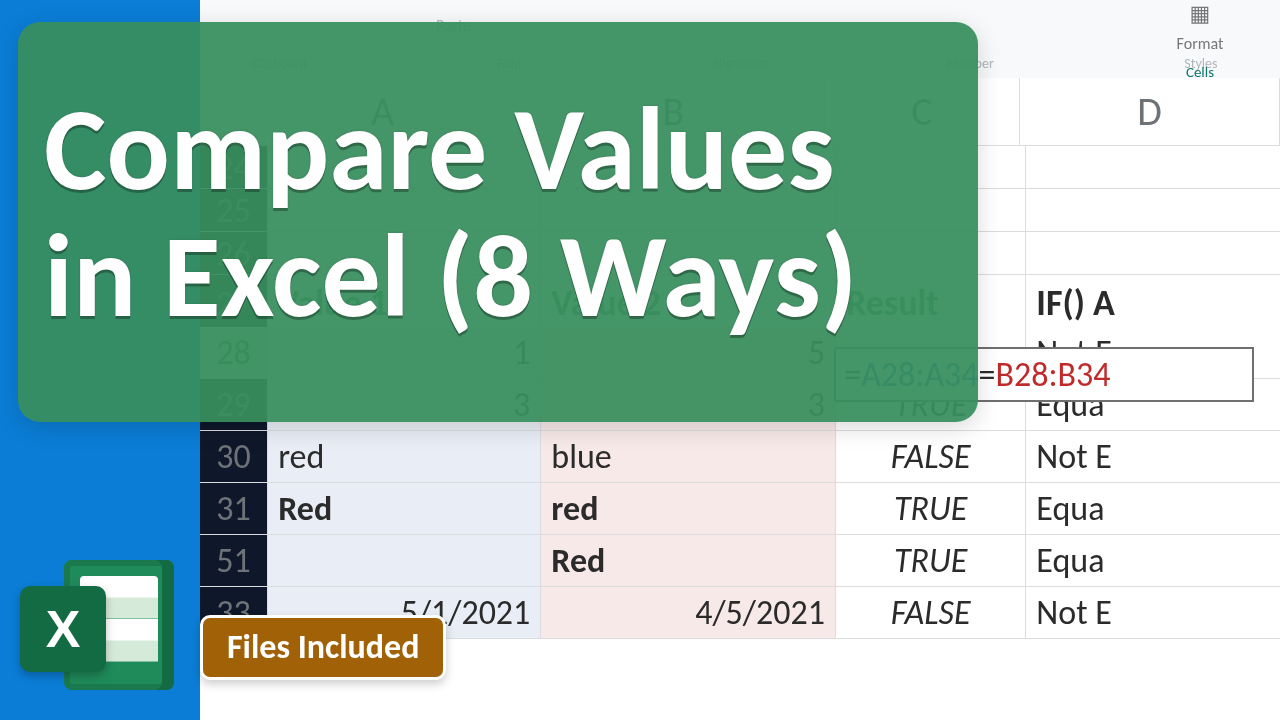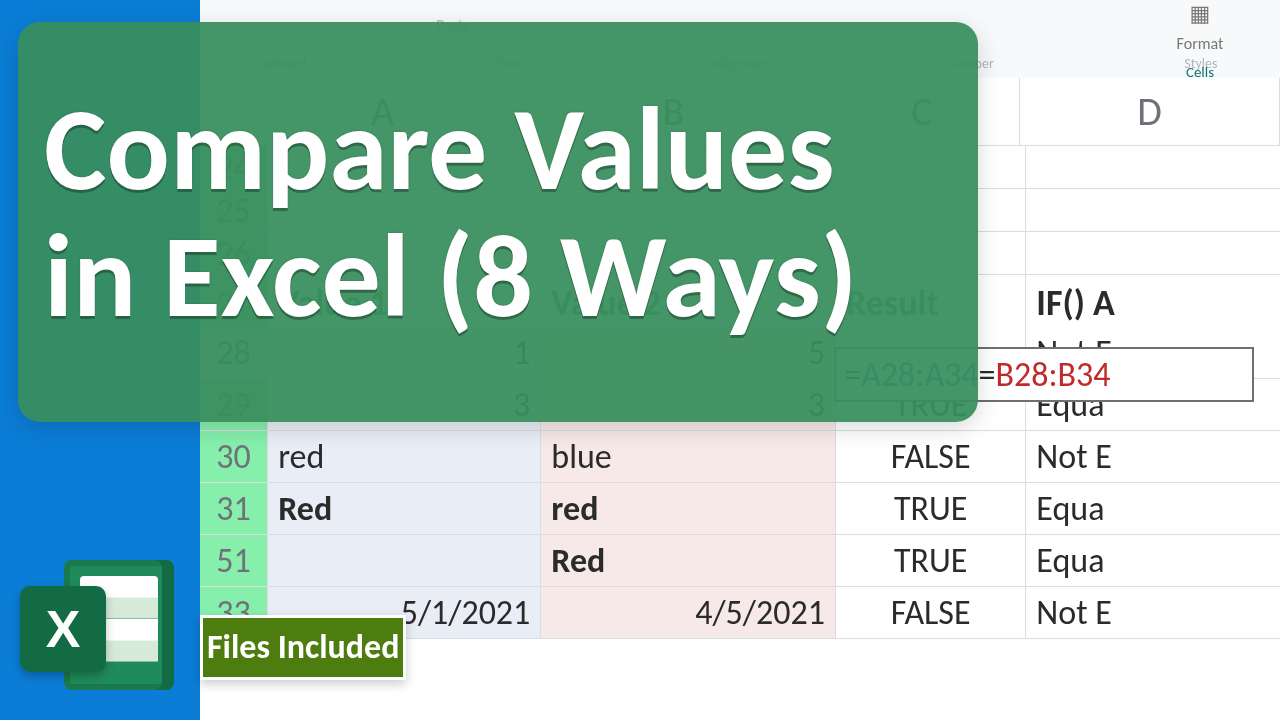--- a/index.html
+++ b/index.html
@@ -45,7 +45,7 @@
   .colD { width:260px; }
 
   .grid-row { display:flex; height:52px; border-bottom:1px solid #dadcde; }
-  .rowhdr { width:70px; display:flex; align-items:center; justify-content:center; font-size:34px; color:#6e7377; border-right:1px solid #dadcde; background:#86efac; }
+  .rowhdr { width:70px; display:flex; align-items:center; justify-content:center; font-size:34px; color:#6e7377; border-right:1px solid #dadcde; background:#0f172a; }
   .rowhdr.active { background:#d9d9d9; color:#217346; }
   .cell { font-size:34px; color:#2b2b2b; display:flex; align-items:center; border-right:1px solid #dadcde; padding:0 10px; background:#fff; }
   .cell.right { justify-content:flex-end; }

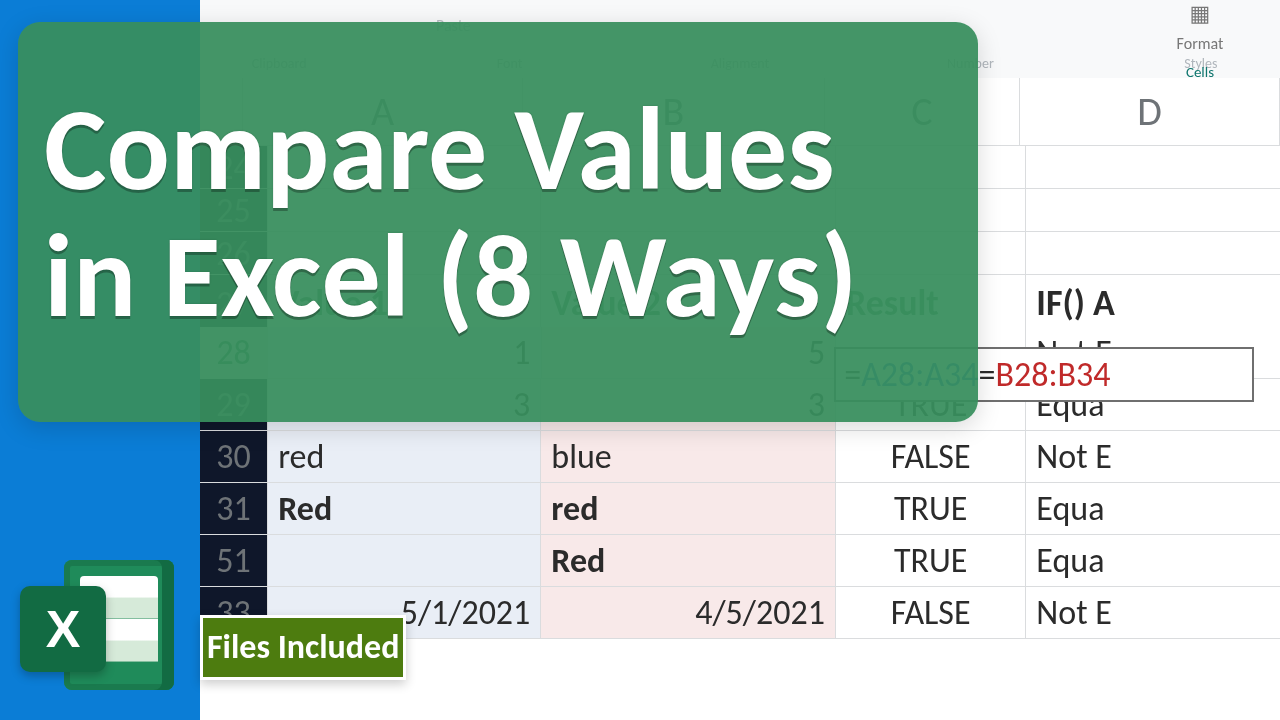--- a/index.html
+++ b/index.html
@@ -49,7 +49,7 @@
   .rowhdr.active { background:#d9d9d9; color:#217346; }
   .cell { font-size:34px; color:#2b2b2b; display:flex; align-items:center; border-right:1px solid #dadcde; padding:0 10px; background:#fff; }
   .cell.right { justify-content:flex-end; }
-  .cell.center { justify-content:center; }
+  .cell.center { justify-content:center;font-style:italic; }
   .cell.bold { font-weight:700; }
   .cell.hdrcell { font-weight:700; color:#4a8a5f; font-size:36px; }
   .cell.blueish { background:#e9eef6; } 

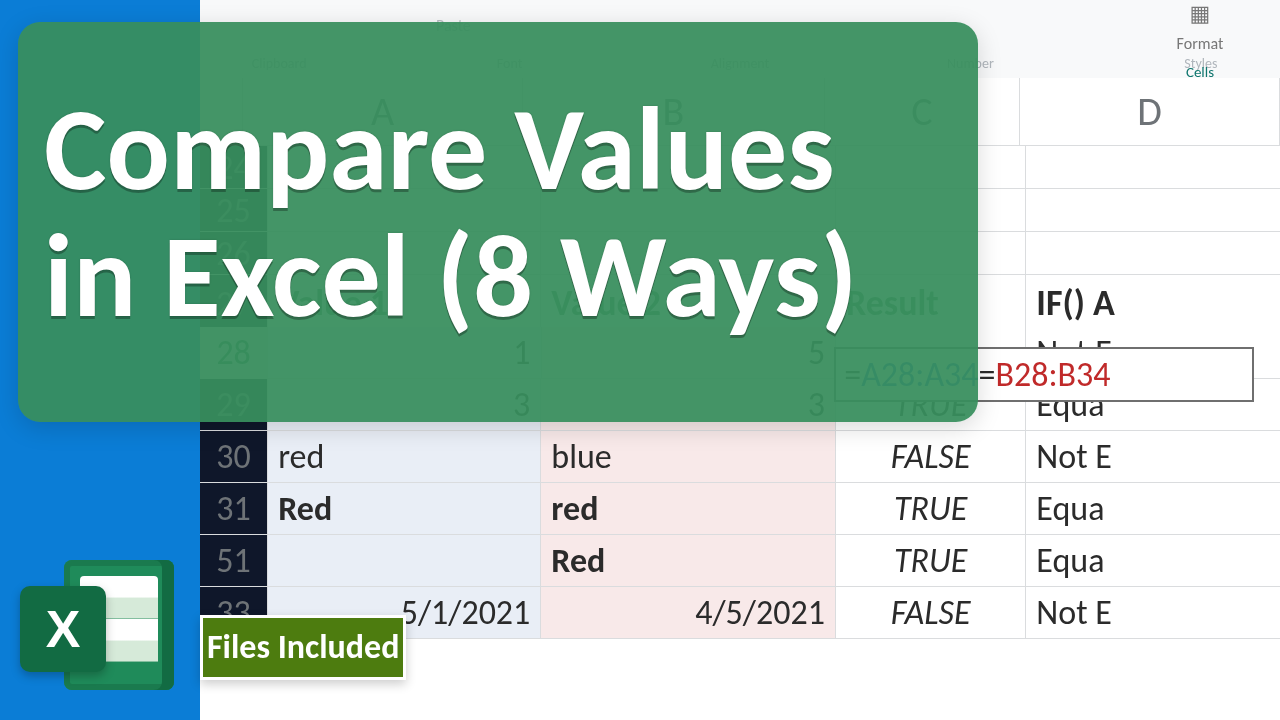--- a/index.html
+++ b/index.html
@@ -100,8 +100,8 @@
   
   .files-pill {
     position:absolute; left:200px; bottom:40px;
-    background:#4d7c0f; color:#fff; font-weight:700; font-size:34px;
-    padding:8px 4px 10px; border-radius:0; border:3px solid #fff;
+    background:#a16207; color:#fff; font-weight:700; font-size:34px;
+    padding:8px 24px 10px; border-radius:10px; border:3px solid #fff;
     box-shadow:0 4px 10px rgba(0,0,0,.2);
   }
 

